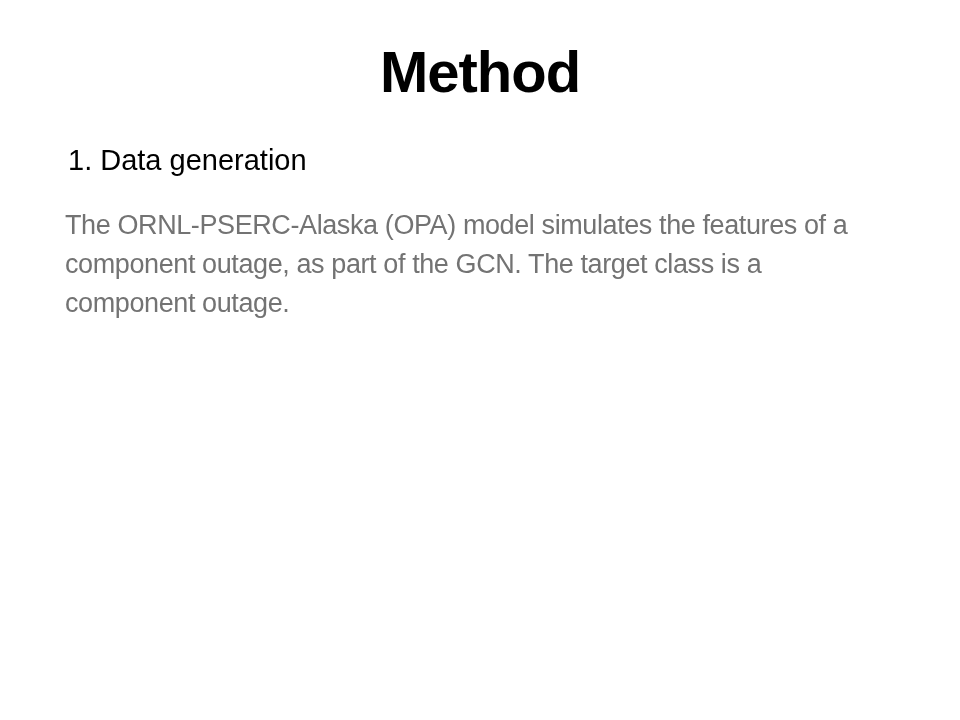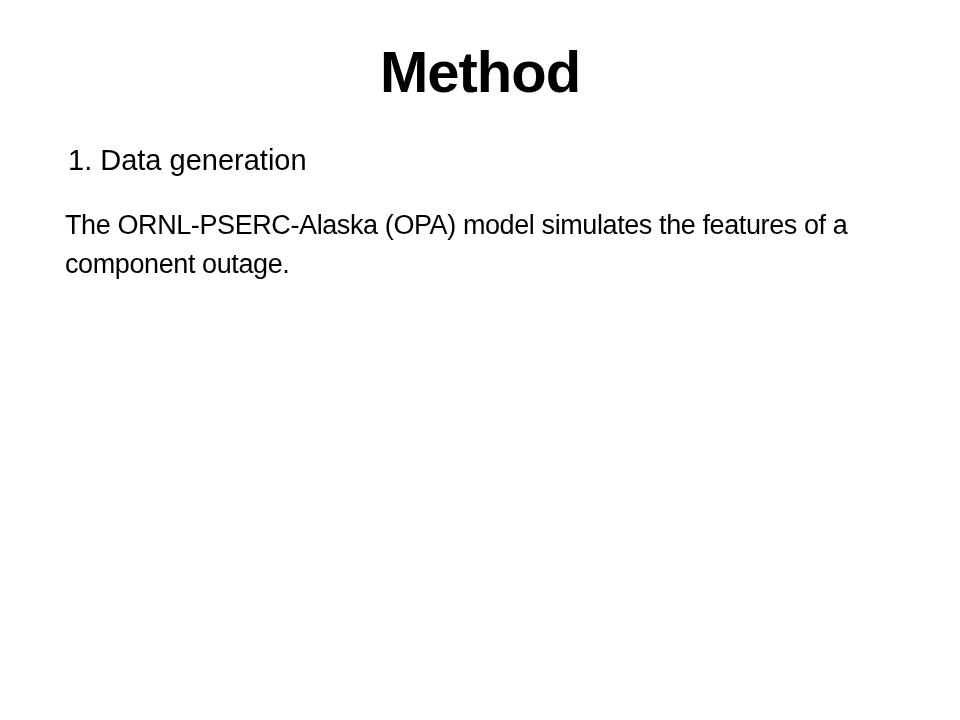--- a/index.html
+++ b/index.html
@@ -47,7 +47,7 @@
     font-weight: 400;
     line-height: 39px;
     letter-spacing: -0.4px;
-    color: #000000;
+    color: #737373;
   }
   .body-line {
     white-space: nowrap;

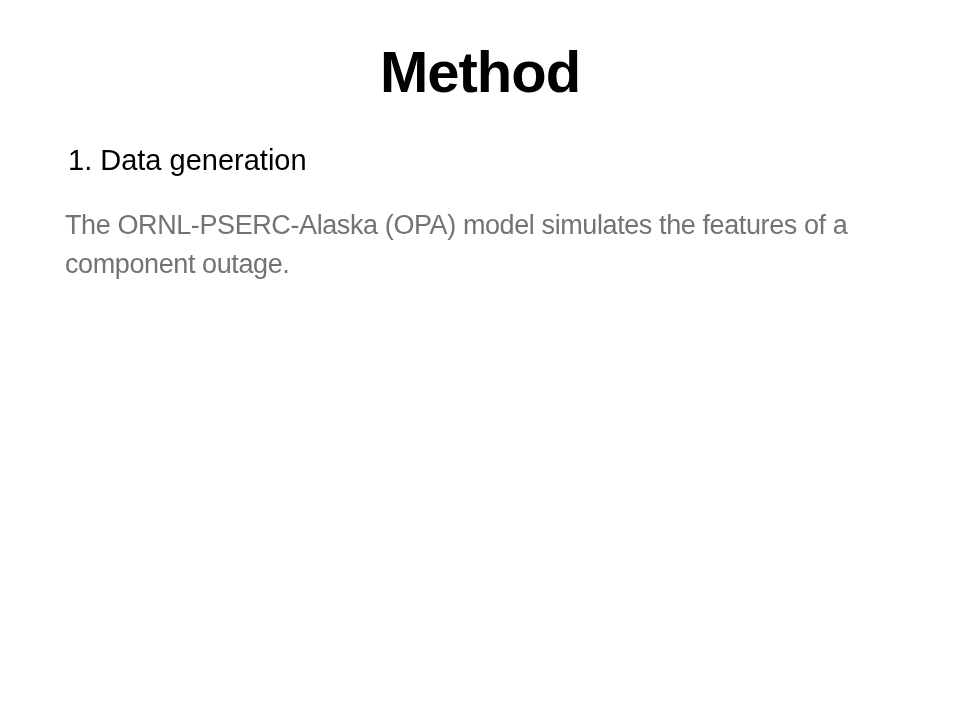--- a/index.html
+++ b/index.html
@@ -64,6 +64,7 @@
 
   <div class="body-text">
     <div class="body-line">The ORNL-PSERC-Alaska (OPA) model simulates the features of a</div>
+    <div class="body-line">component outage, as part of the GCN. The target class is a</div>
     <div class="body-line">component outage.</div>
   </div>
 

